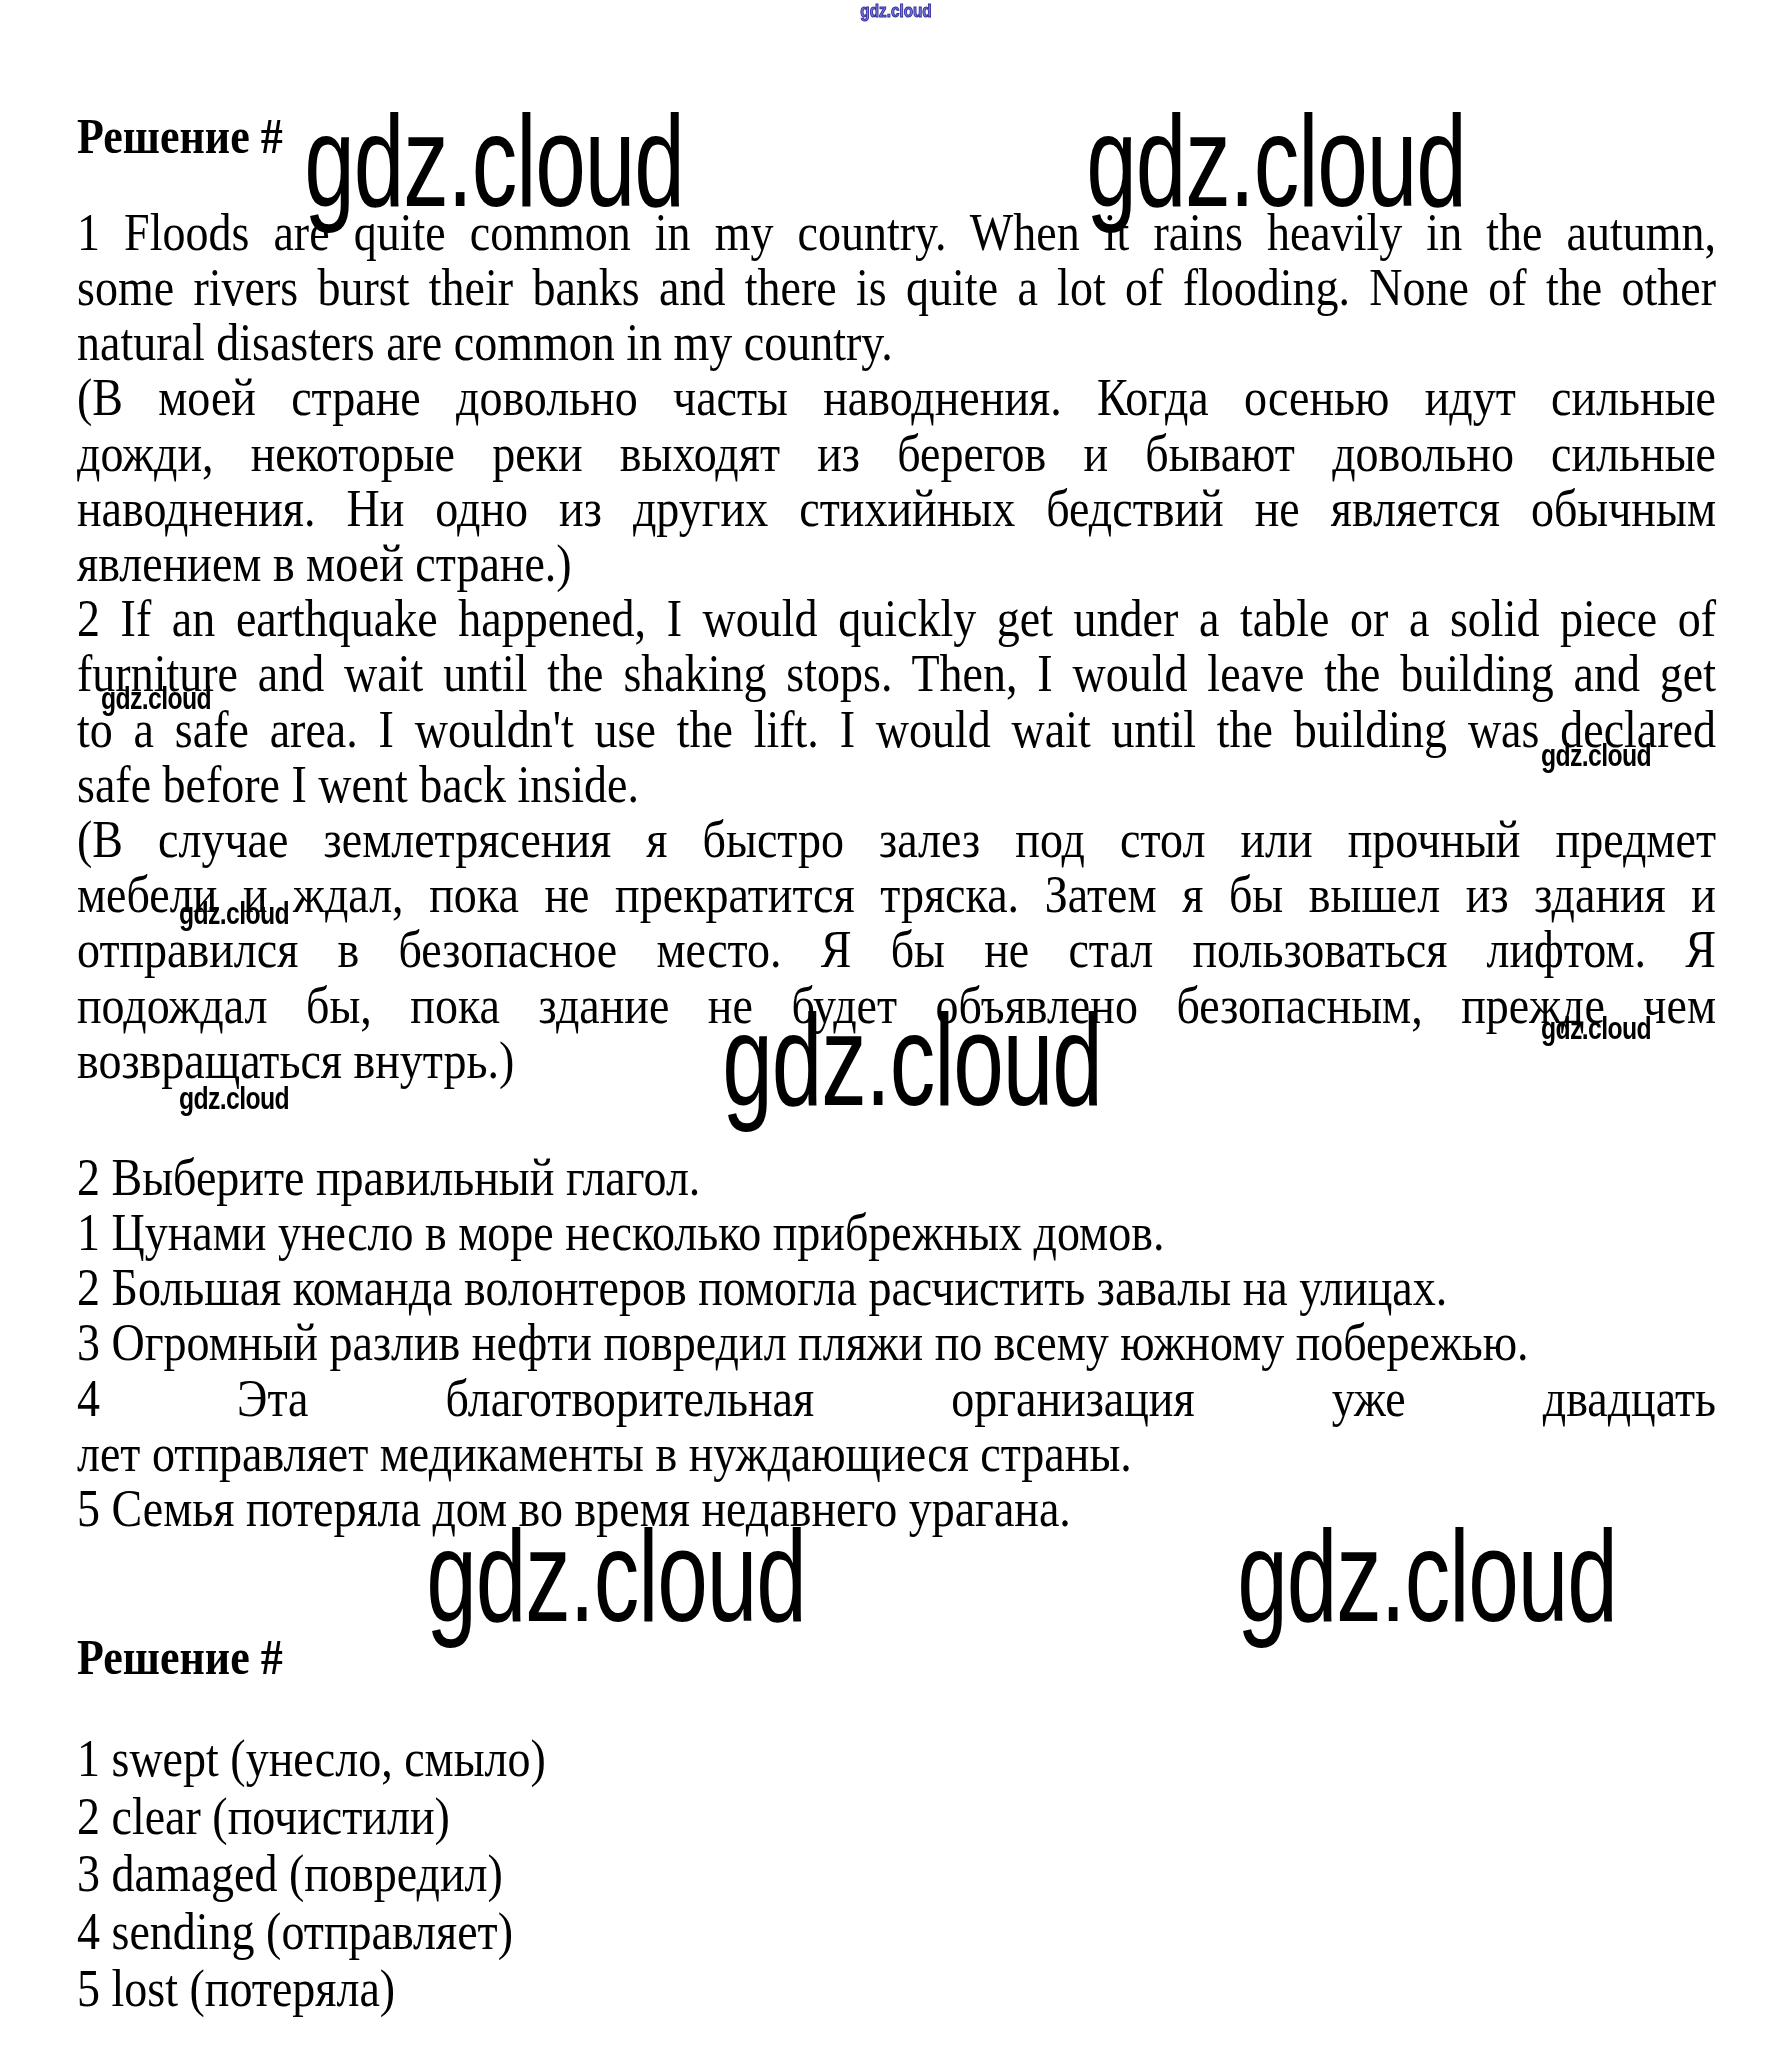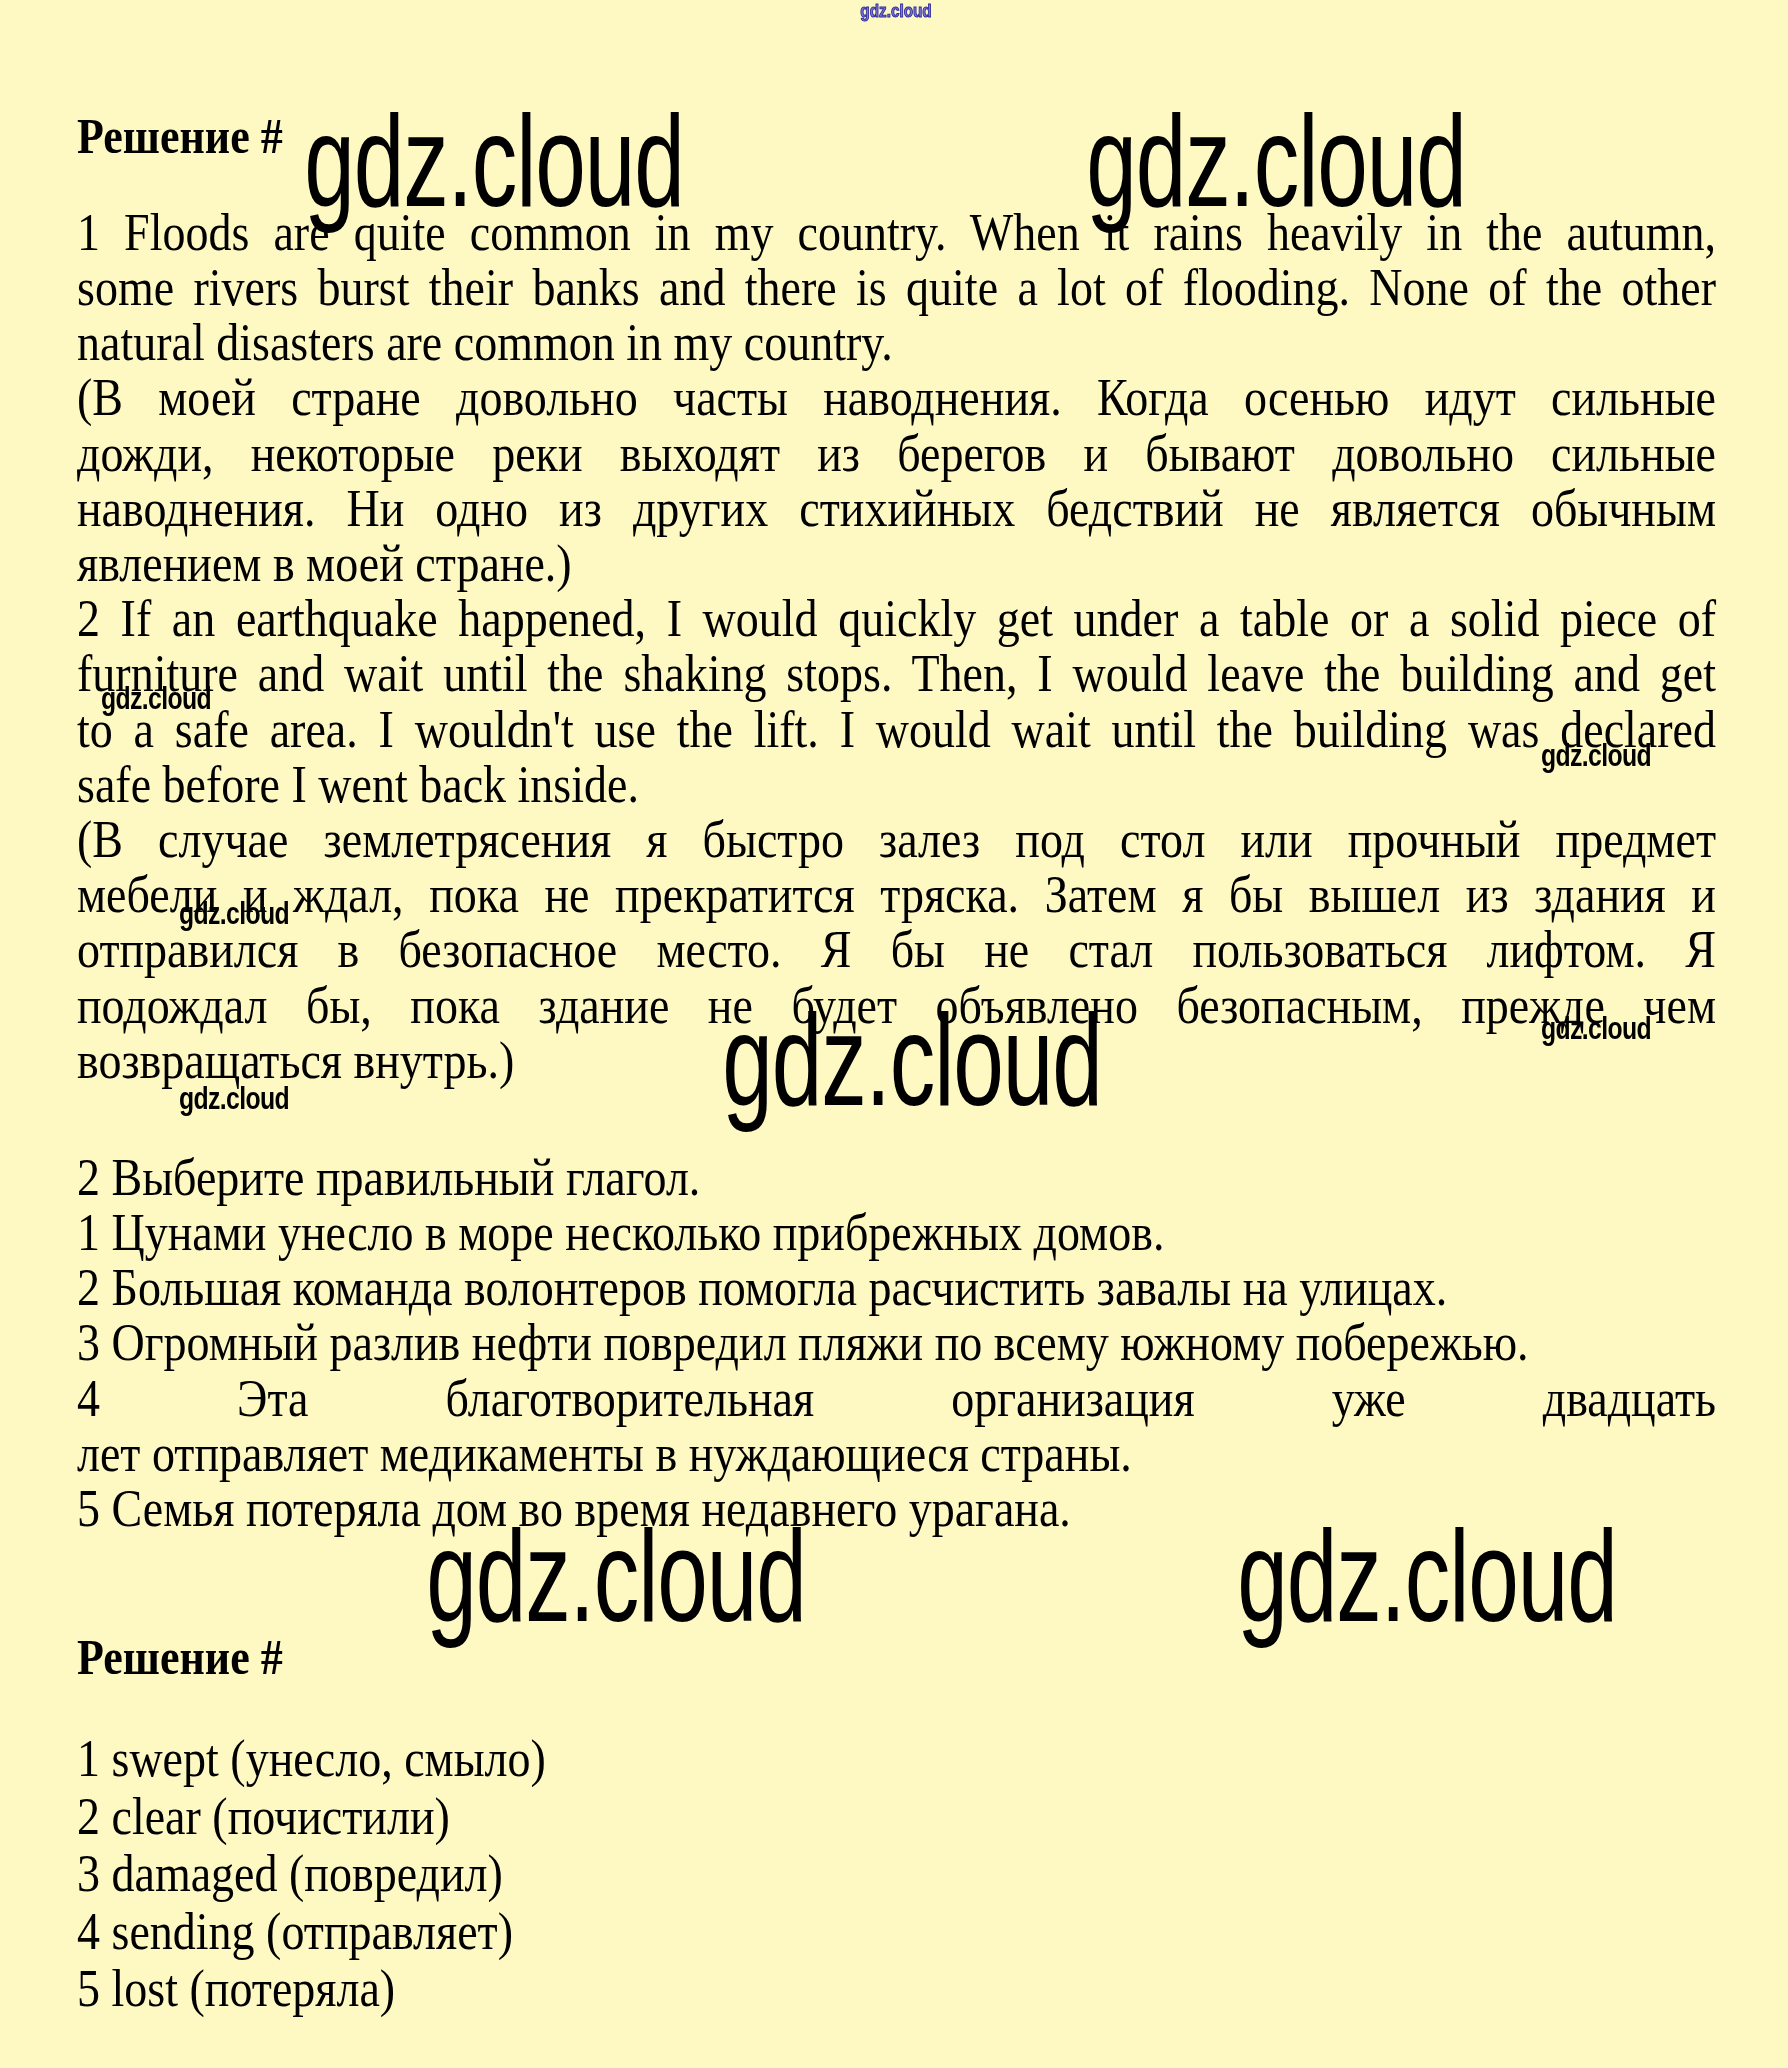--- a/index.html
+++ b/index.html
@@ -7,7 +7,7 @@
     position: relative;
     width: 1788px;
     height: 2069px;
-    background: #fef9c3;
+    background: #ffffff;
     overflow: hidden;
     font-family: "Liberation Serif", serif;
     color: #000000;

